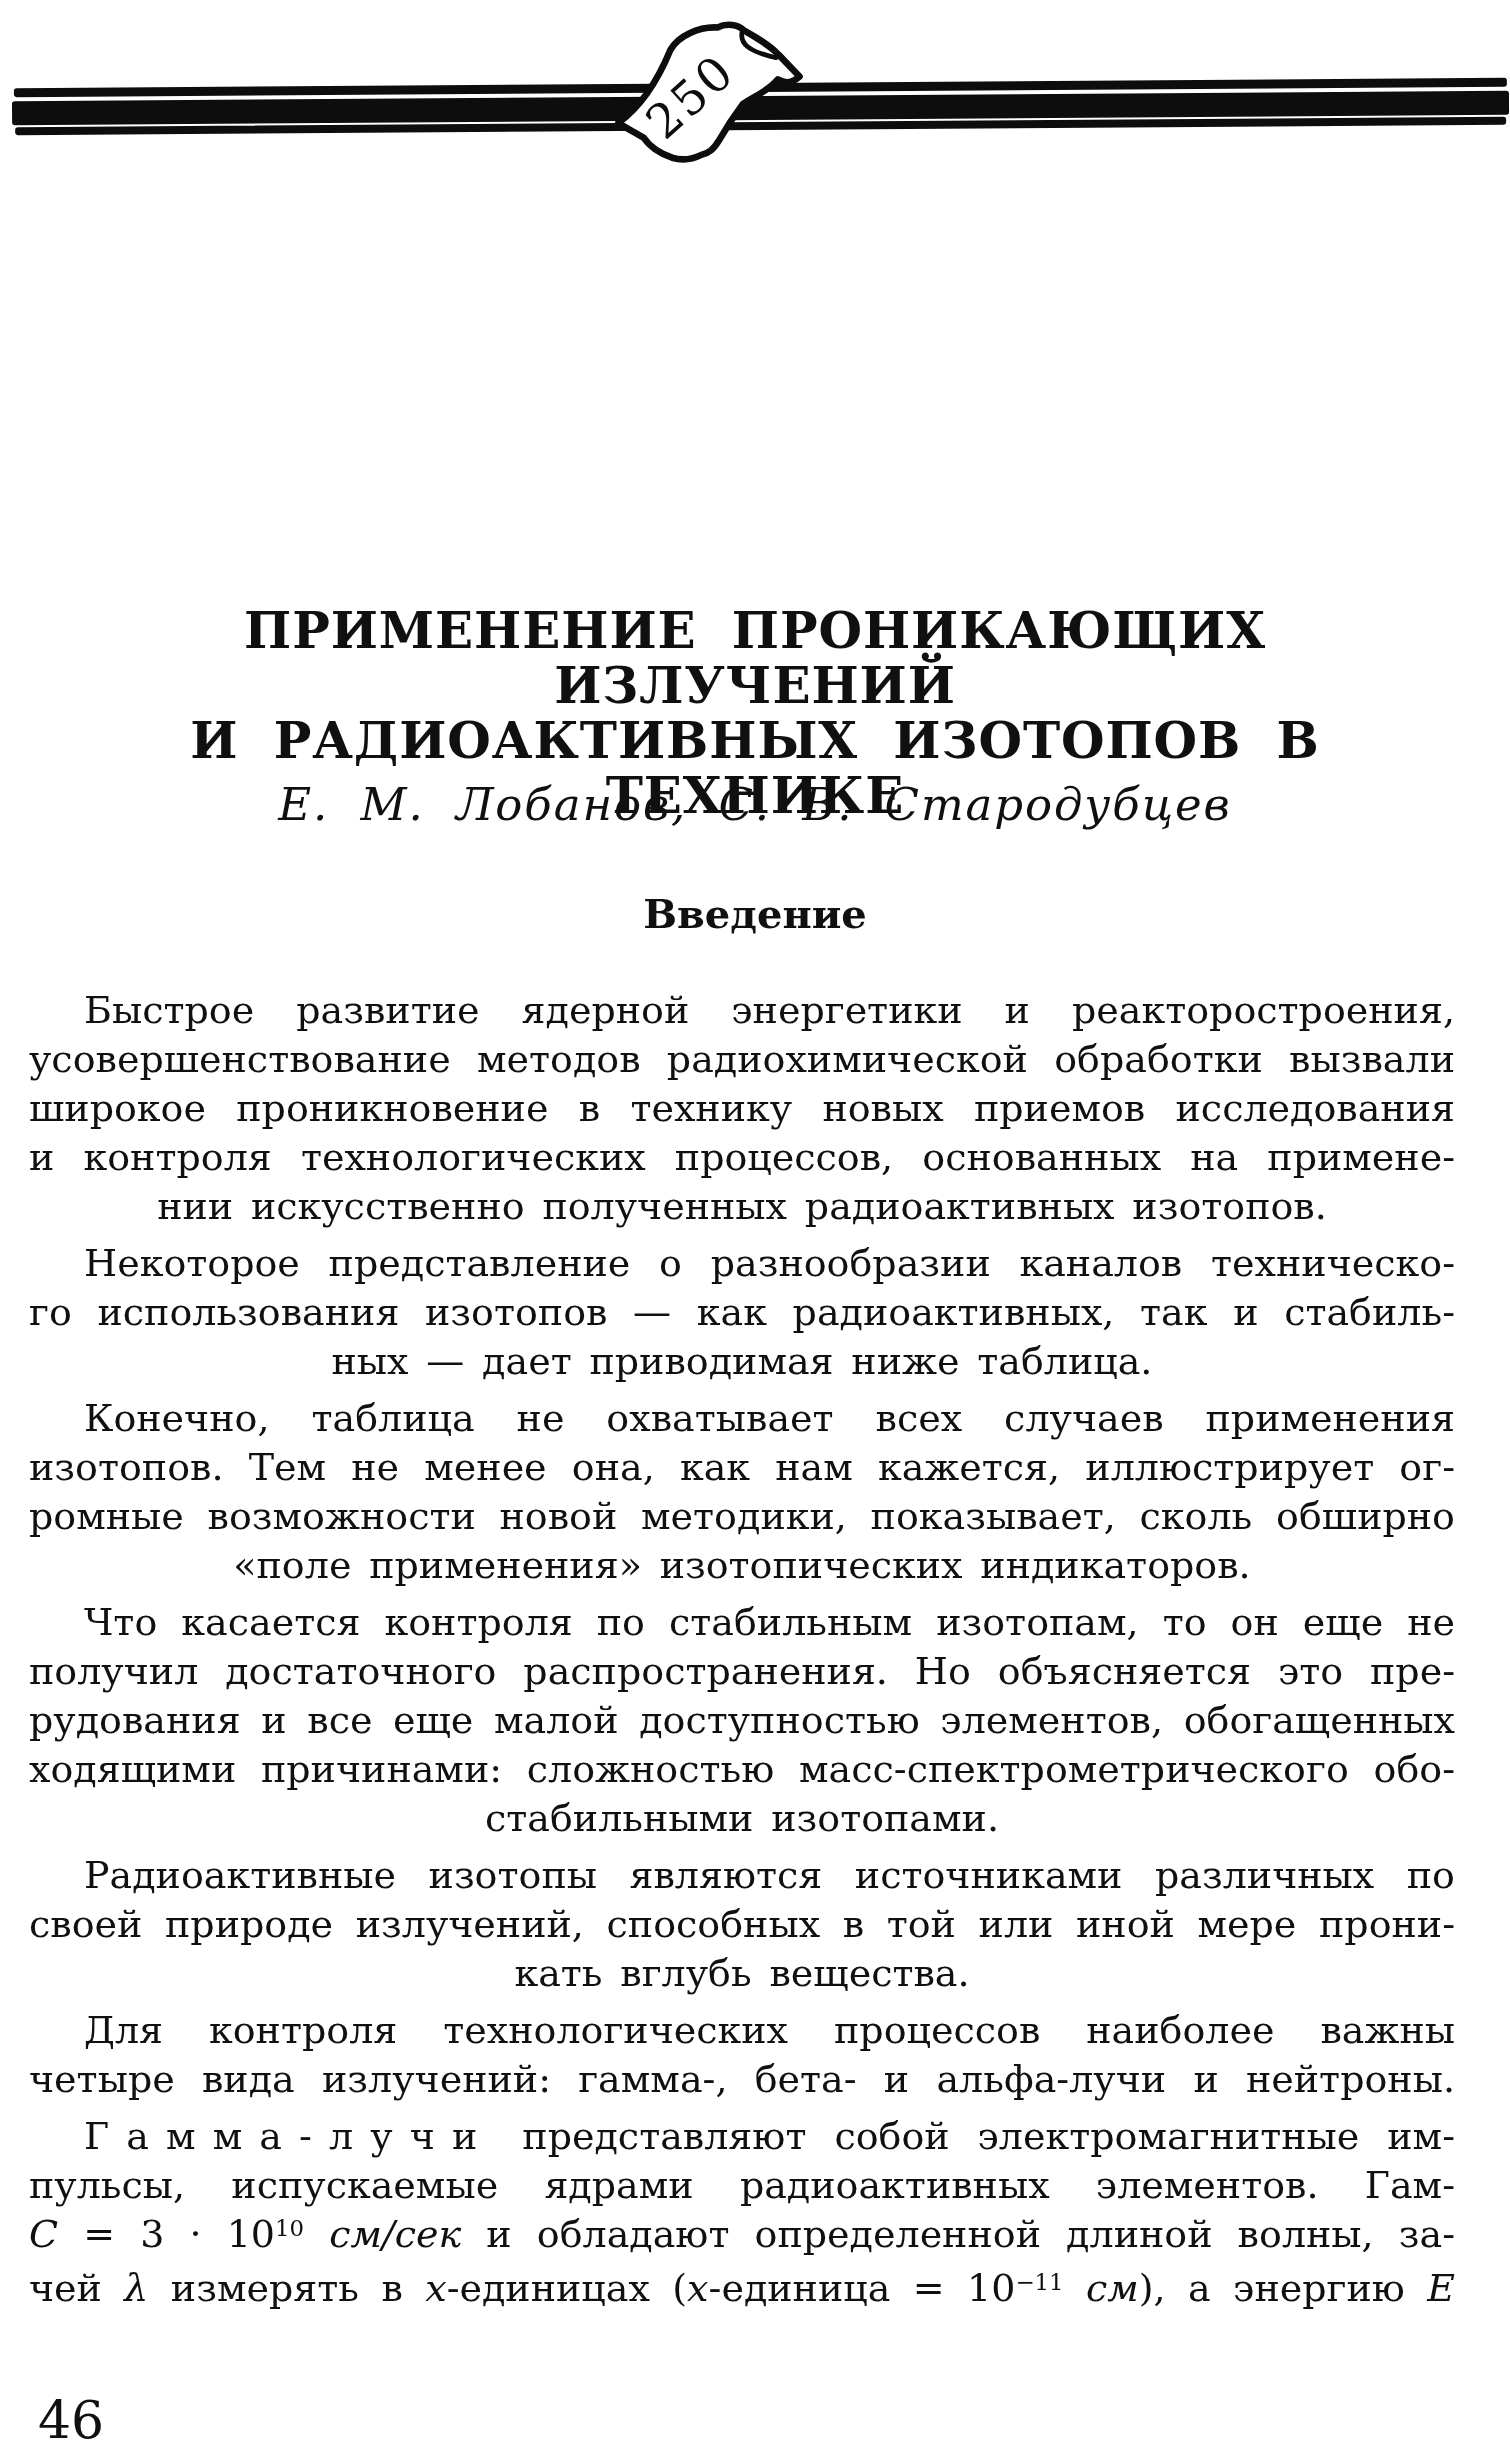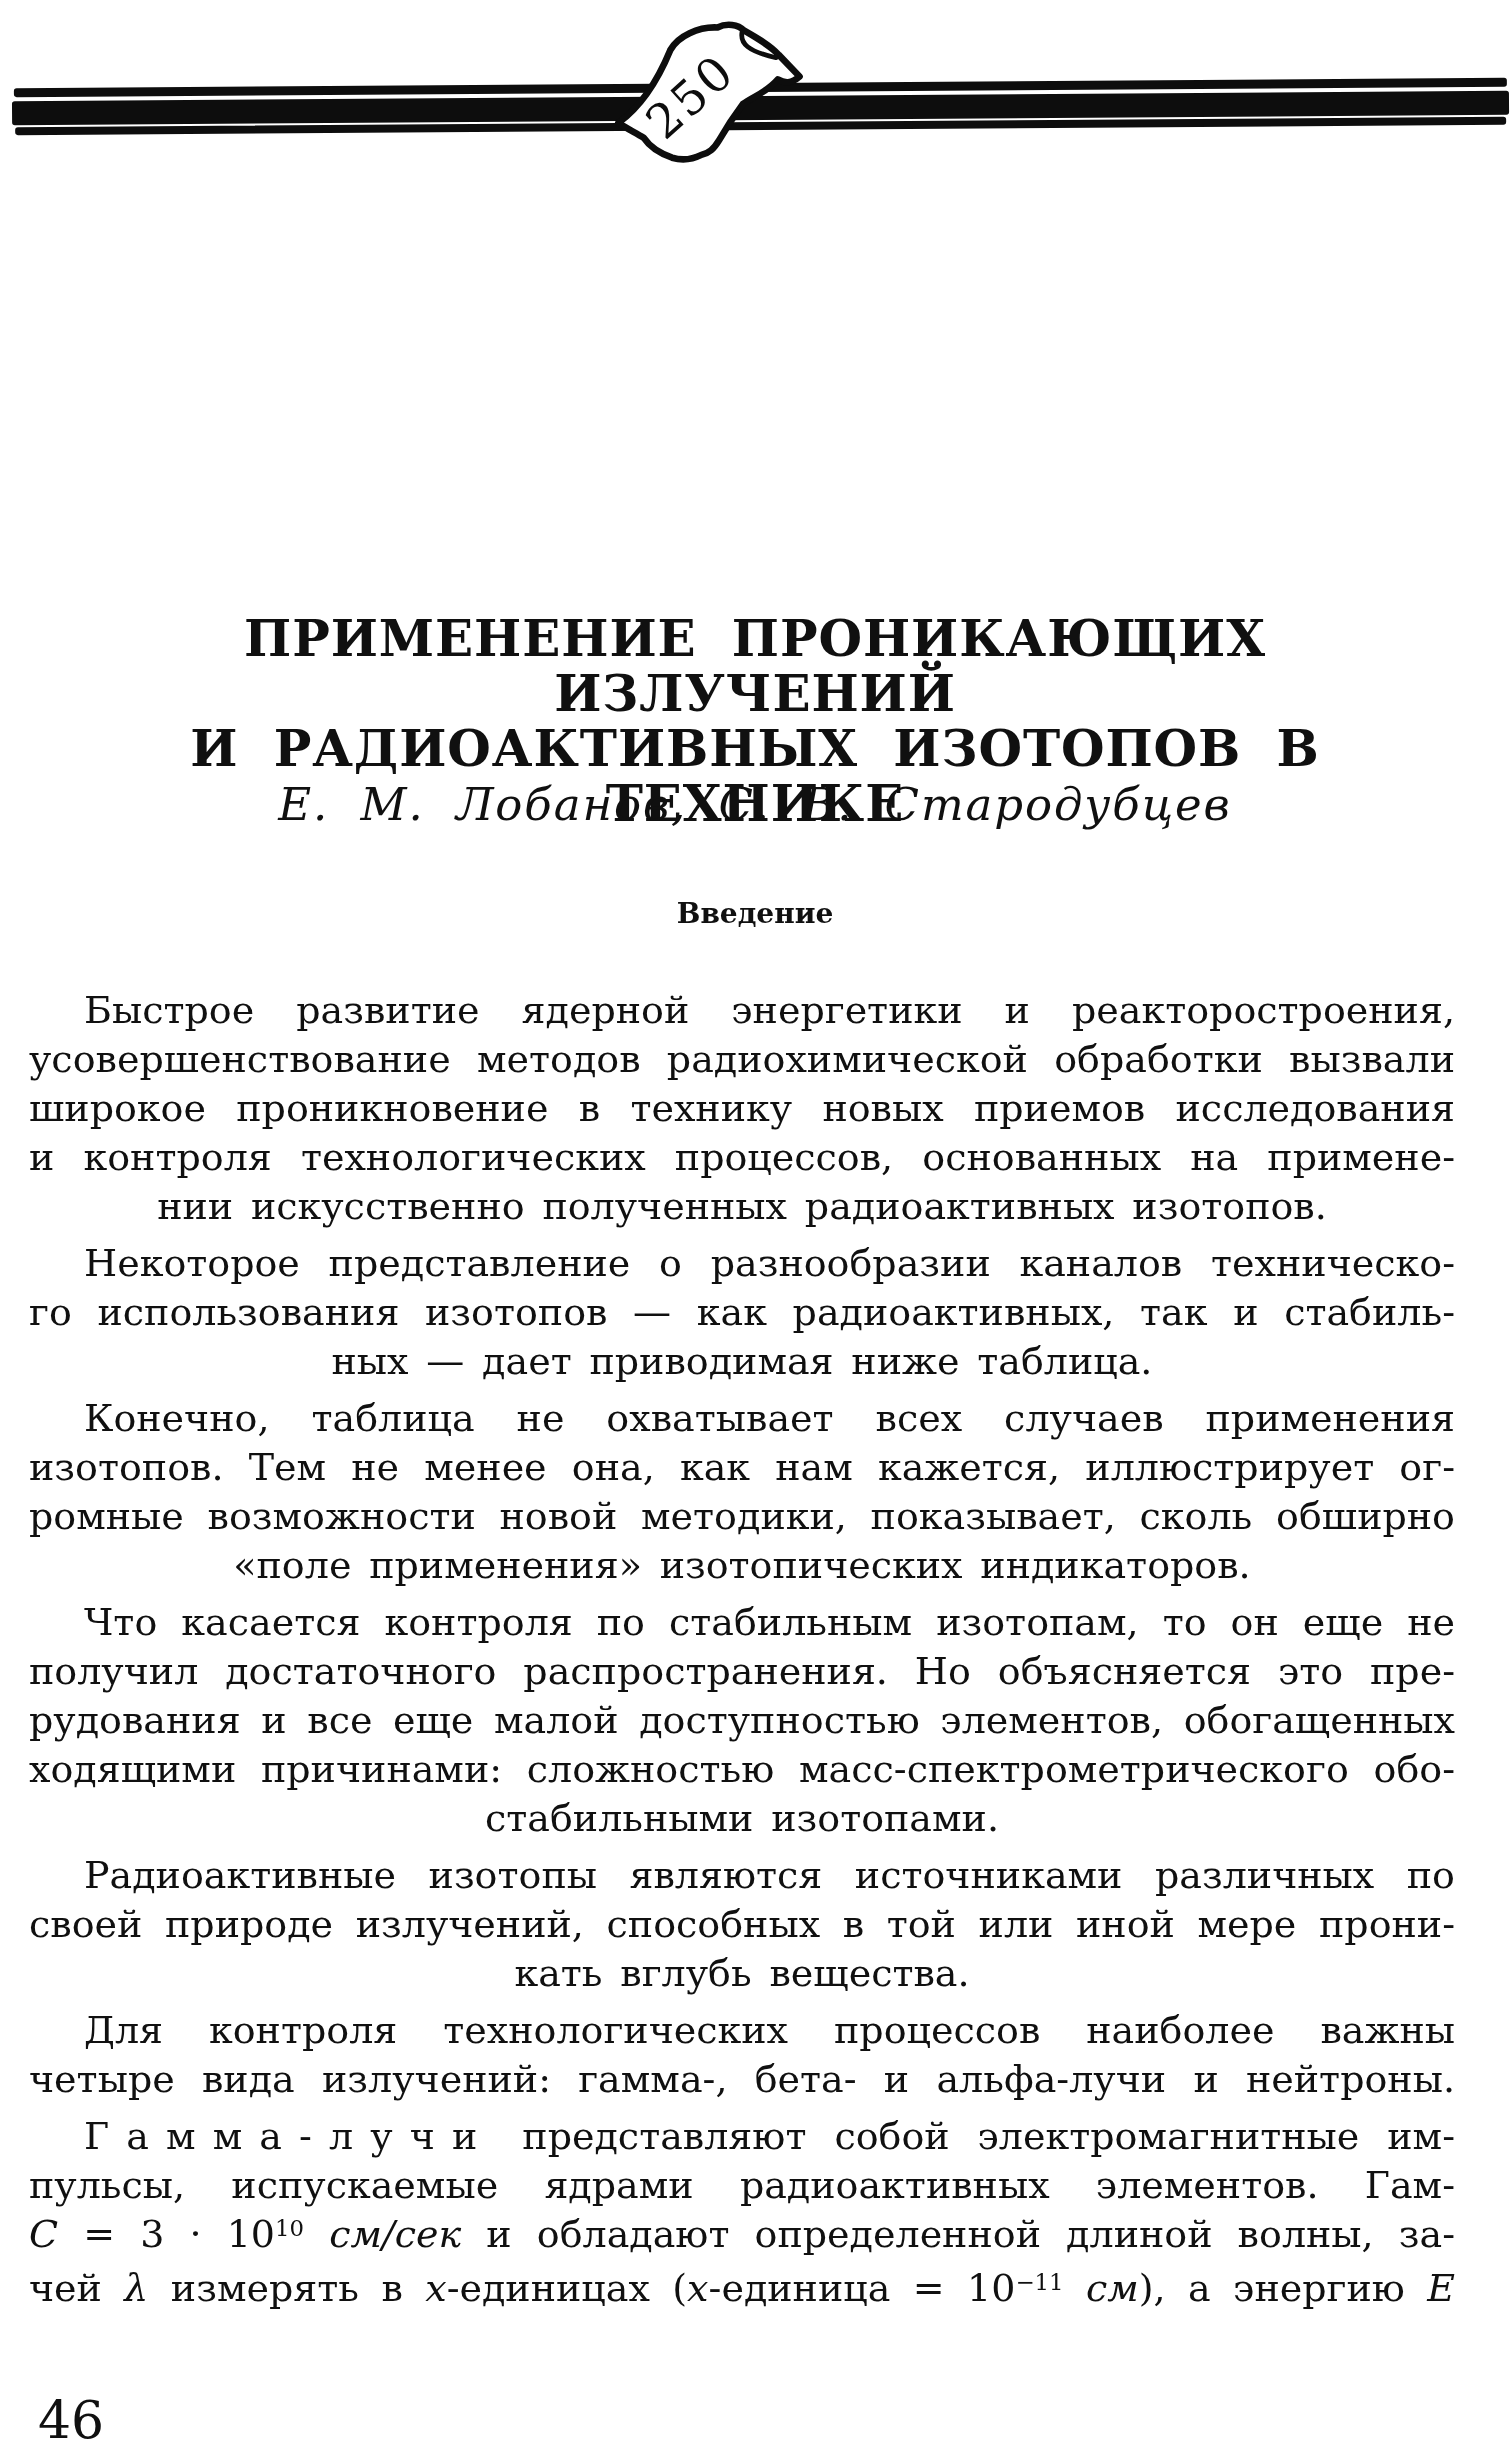--- a/index.html
+++ b/index.html
@@ -25,7 +25,7 @@
   }
   
   .title{
-    position:absolute;left:38px;right:38px;top:599px;margin:12px;
+    position:absolute;left:38px;right:38px;top:599px;margin:4px;
     text-align:center;font-weight:bold;font-size:50px;line-height:55px;
     letter-spacing:0.9px;word-spacing:17px;
   }

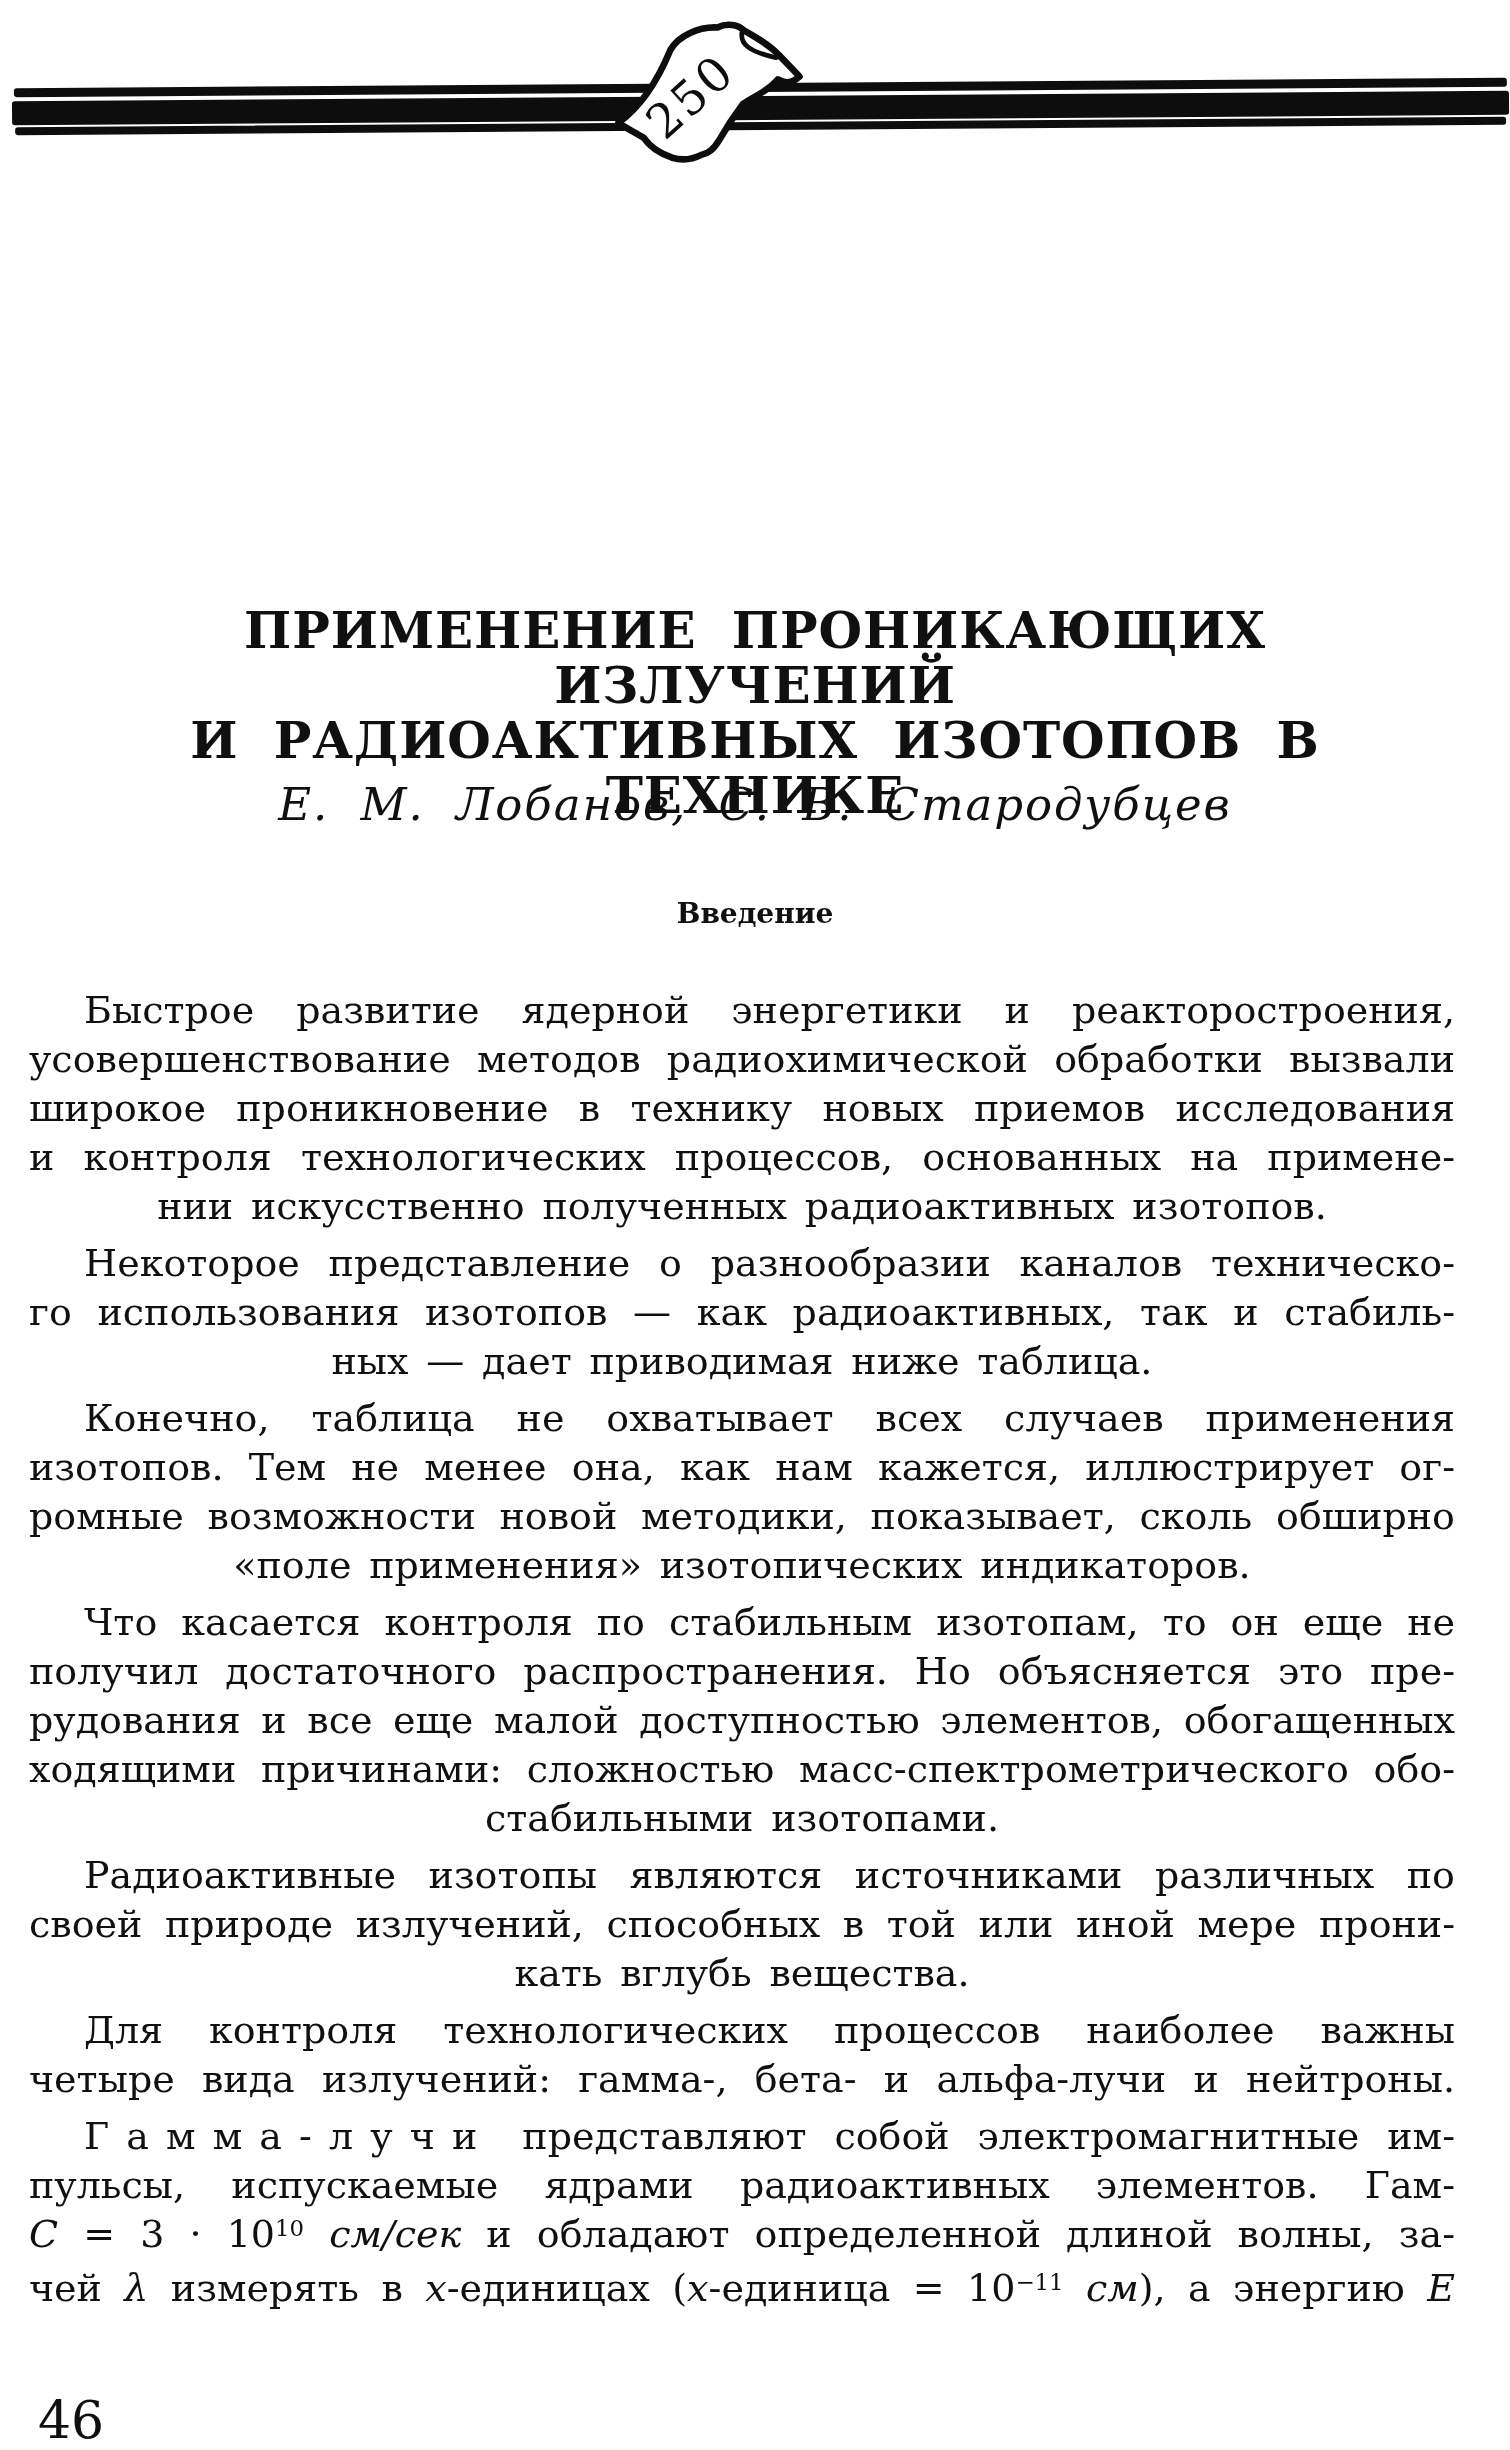--- a/index.html
+++ b/index.html
@@ -37,7 +37,7 @@
   }
   .section{
     position:absolute;left:38px;right:38px;top:889px;margin:0;
-    text-align:center;font-weight:bold;font-size:28px;line-height:49px;
+    text-align:center;font-weight:bold;font-size:40px;line-height:49px;
   }
   
   .body{

